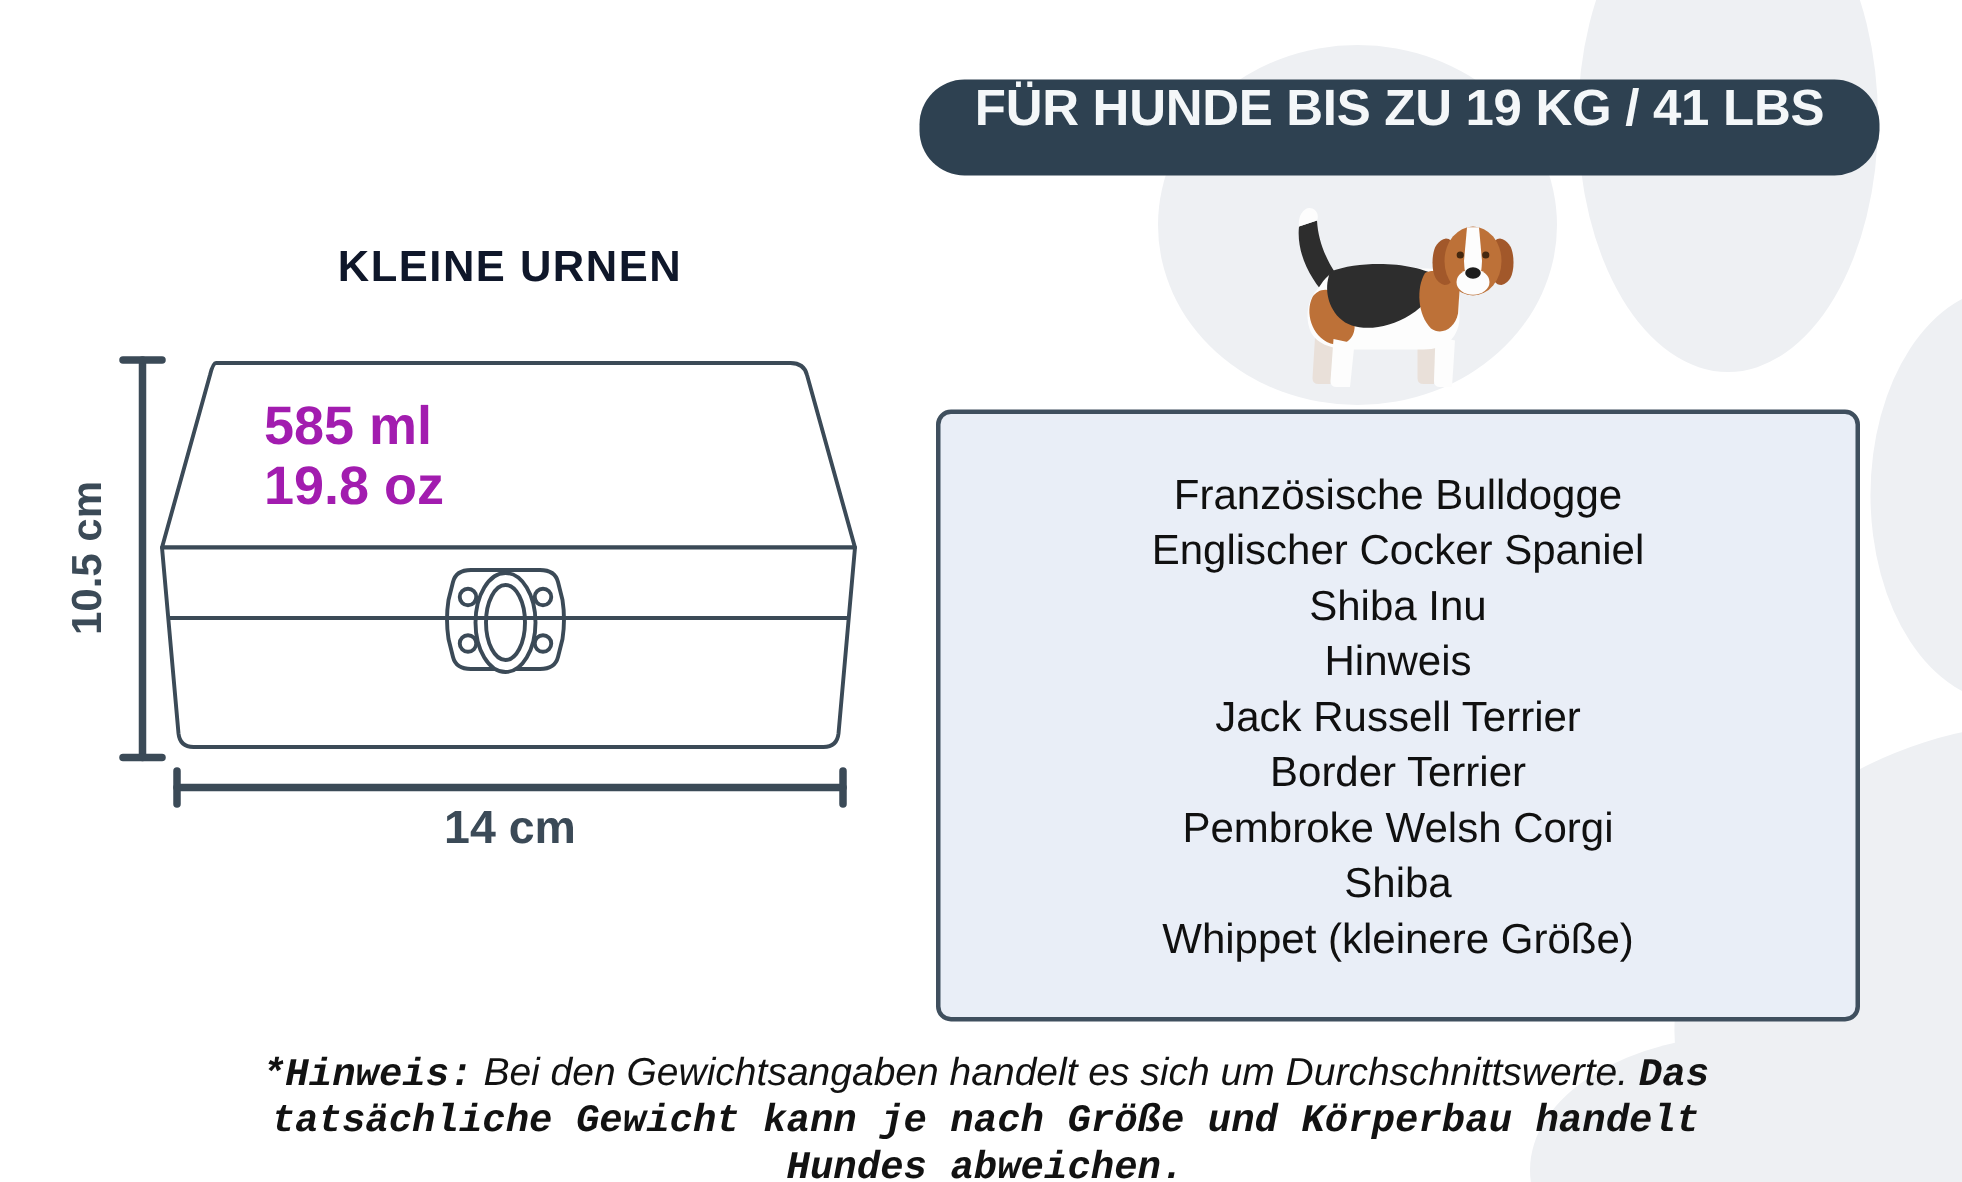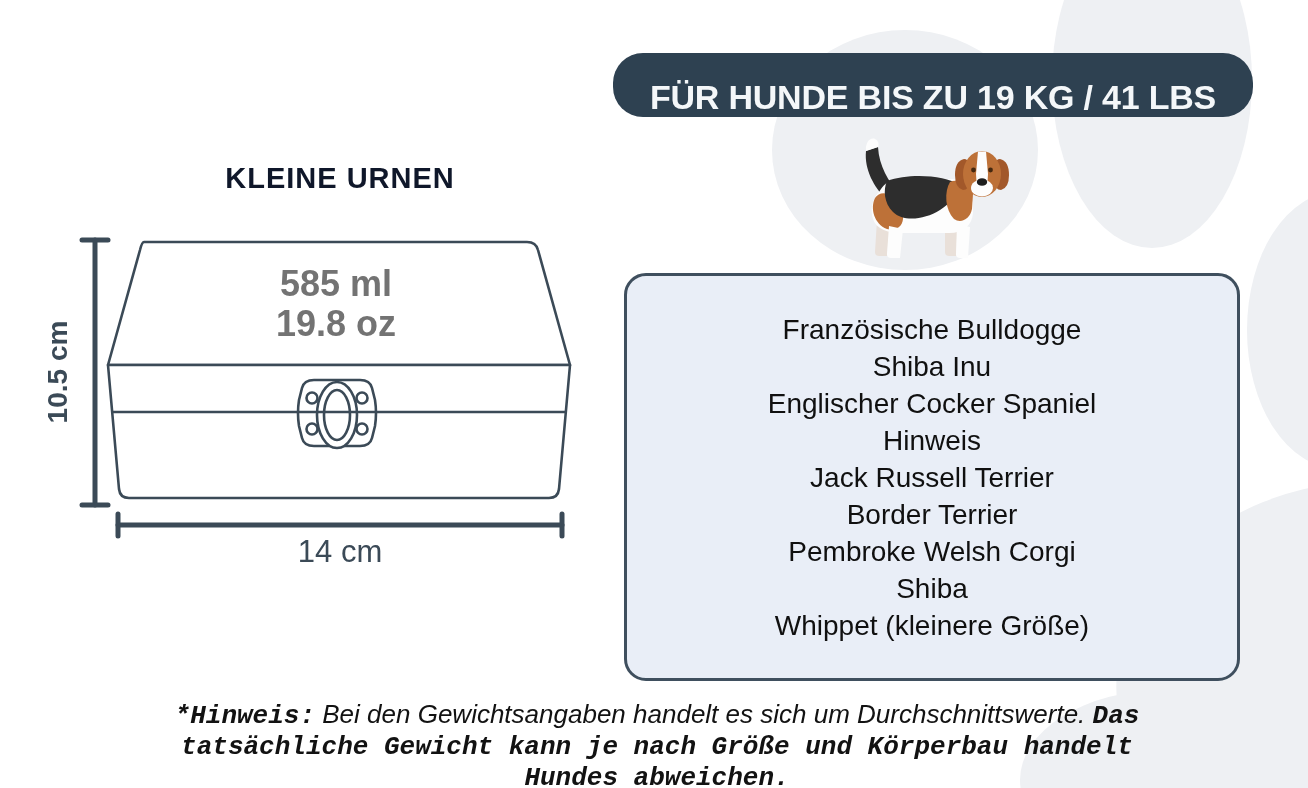--- a/index.html
+++ b/index.html
@@ -16,7 +16,7 @@
   .banner{
     left:613px;top:53px;width:640px;height:64px;
     background:#2e4151;border-radius:30px;
-    display:flex;align-items:flex-end;justify-content:center;
+    display:flex;align-items:flex-start;justify-content:center;
     z-index:3;
   }
   .banner span{

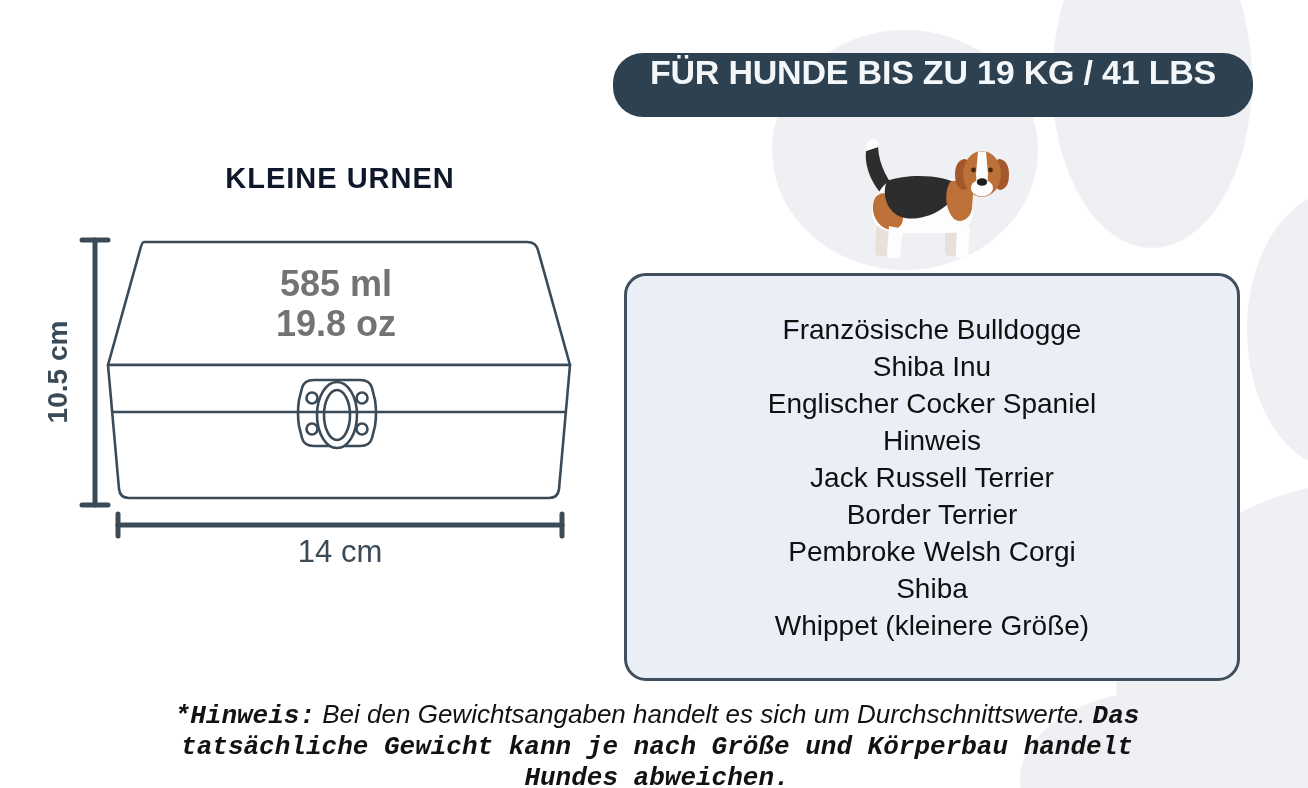--- a/index.html
+++ b/index.html
@@ -33,8 +33,8 @@
   #urn-svg{left:70px;top:225px;width:520px;height:350px;z-index:2;}
   
   .volume{
-    left:186px;top:264px;width:300px;text-align:center;z-index:3;
-    color:#737373;font-weight:bold;font-size:36px;line-height:40px;
+    left:176px;top:264px;width:300px;z-index:3;
+    color:#a21caf;font-weight:bold;font-size:36px;line-height:40px;
   }
   
   .dim-height{

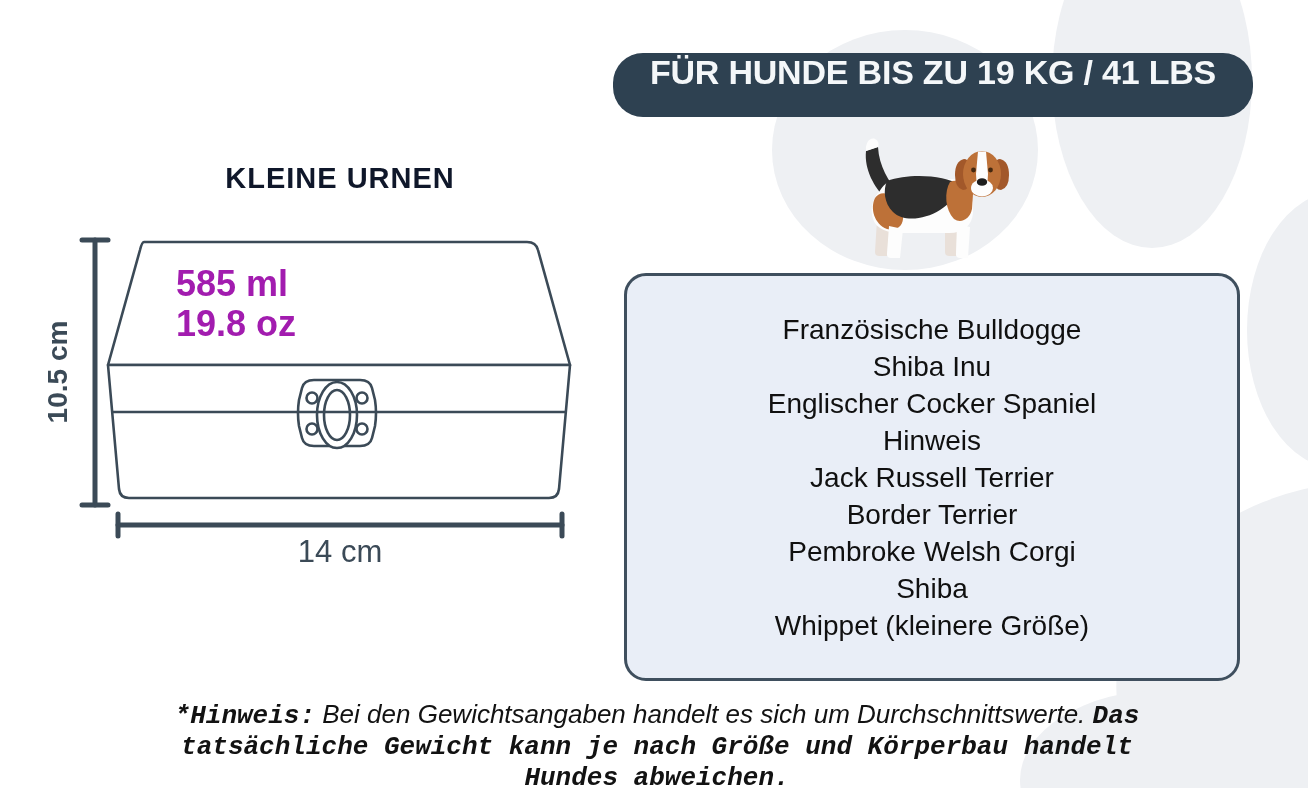--- a/index.html
+++ b/index.html
@@ -51,7 +51,7 @@
   
   .breed-panel{
     left:624px;top:273px;width:616px;height:408px;
-    background:#e9eef7;border:3px solid #3f4f5e;border-radius:22px;
+    background:#e9eef7;border:3px solid #3f4f5e;border-radius:10px;
     box-sizing:border-box;z-index:3;
     display:flex;flex-direction:column;align-items:center;justify-content:center;
     padding:10px 20px;

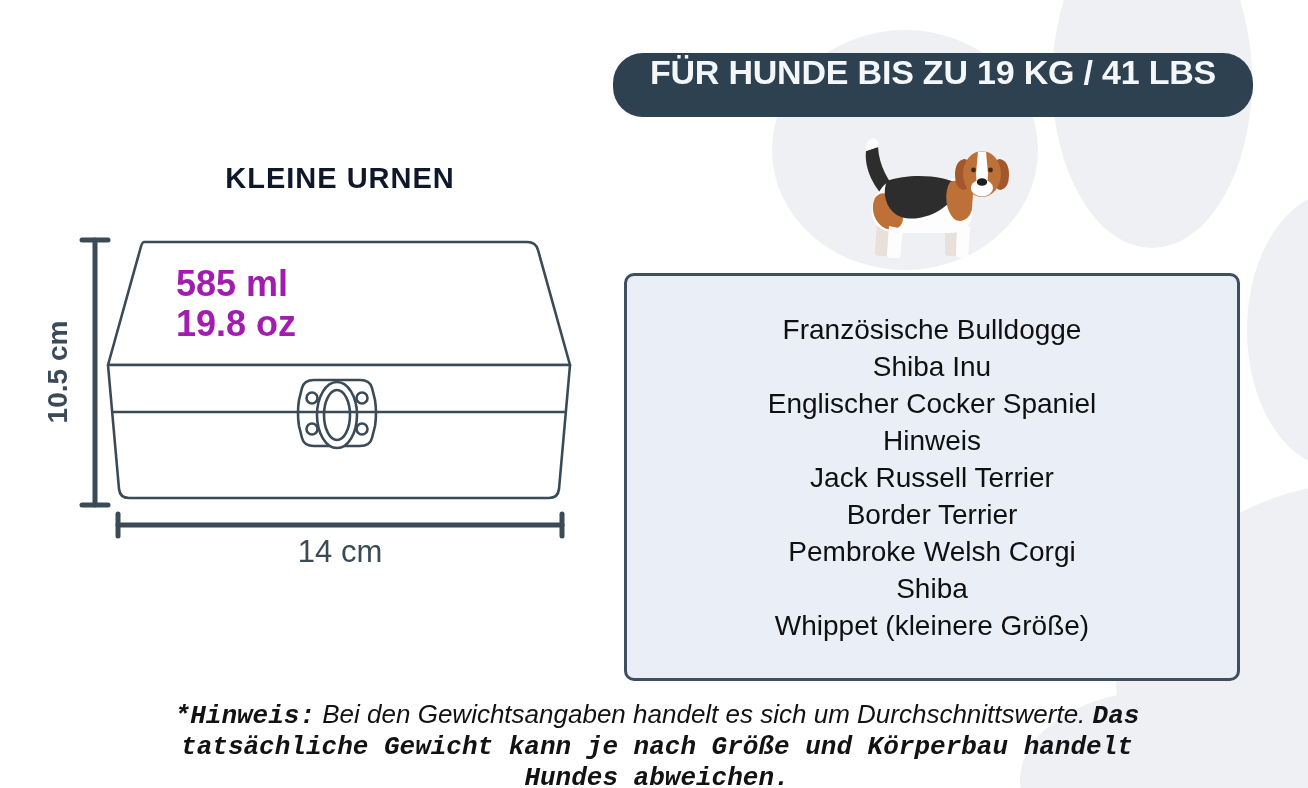--- a/index.html
+++ b/index.html
@@ -156,8 +156,8 @@
 
 <div class="abs breed-panel">
   <div class="breed-item">Französische Bulldogge</div>
+  <div class="breed-item">Englischer Cocker Spaniel</div>
   <div class="breed-item">Shiba Inu</div>
-  <div class="breed-item">Englischer Cocker Spaniel</div>
   <div class="breed-item">Hinweis</div>
   <div class="breed-item">Jack Russell Terrier</div>
   <div class="breed-item">Border Terrier</div>

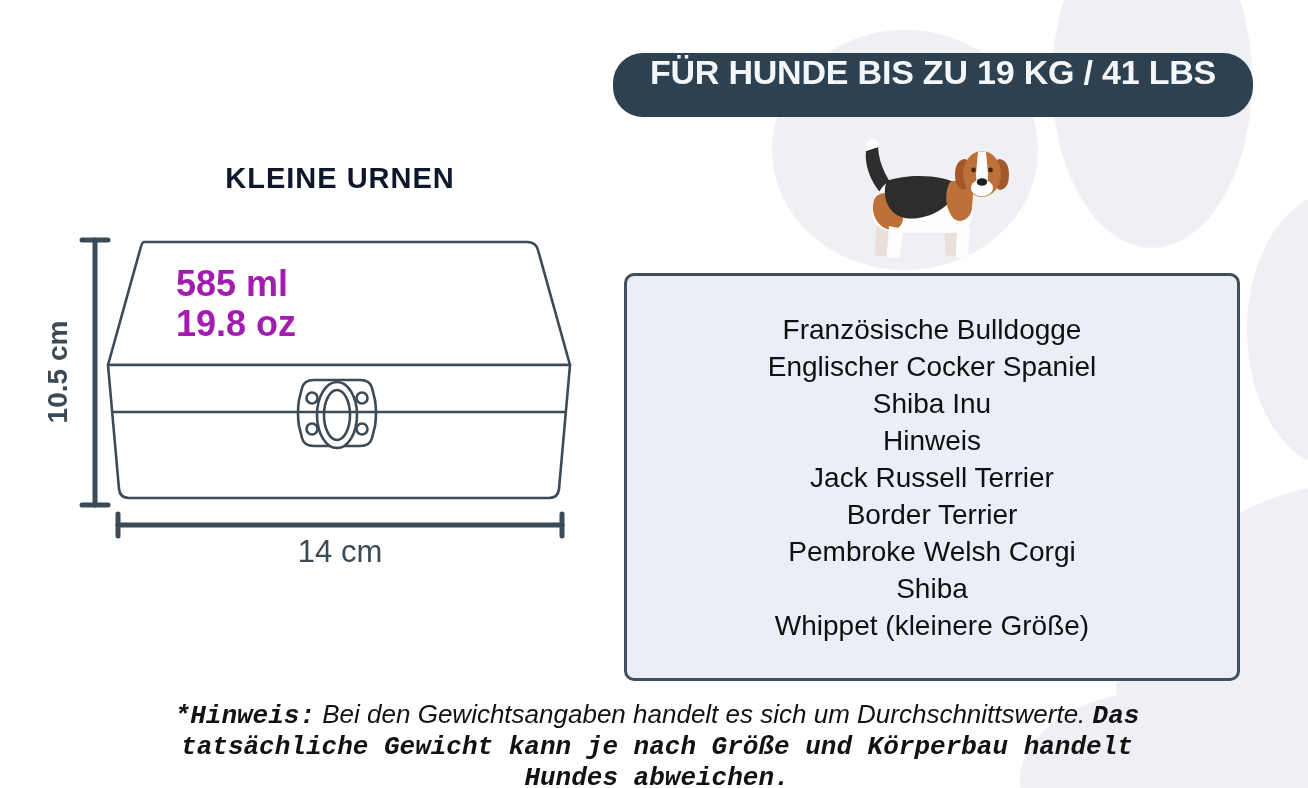--- a/index.html
+++ b/index.html
@@ -44,7 +44,7 @@
   }
   .dim-width{
     left:240px;top:534px;width:200px;text-align:center;
-    color:#3b4a57;font-weight:normal;font-size:31px;z-index:3;white-space:nowrap;
+    color:#3b4a57;font-weight:bold;font-size:31px;z-index:3;white-space:nowrap;
   }
   
   #dog-svg{left:851px;top:134px;width:160px;height:130px;z-index:3;}

